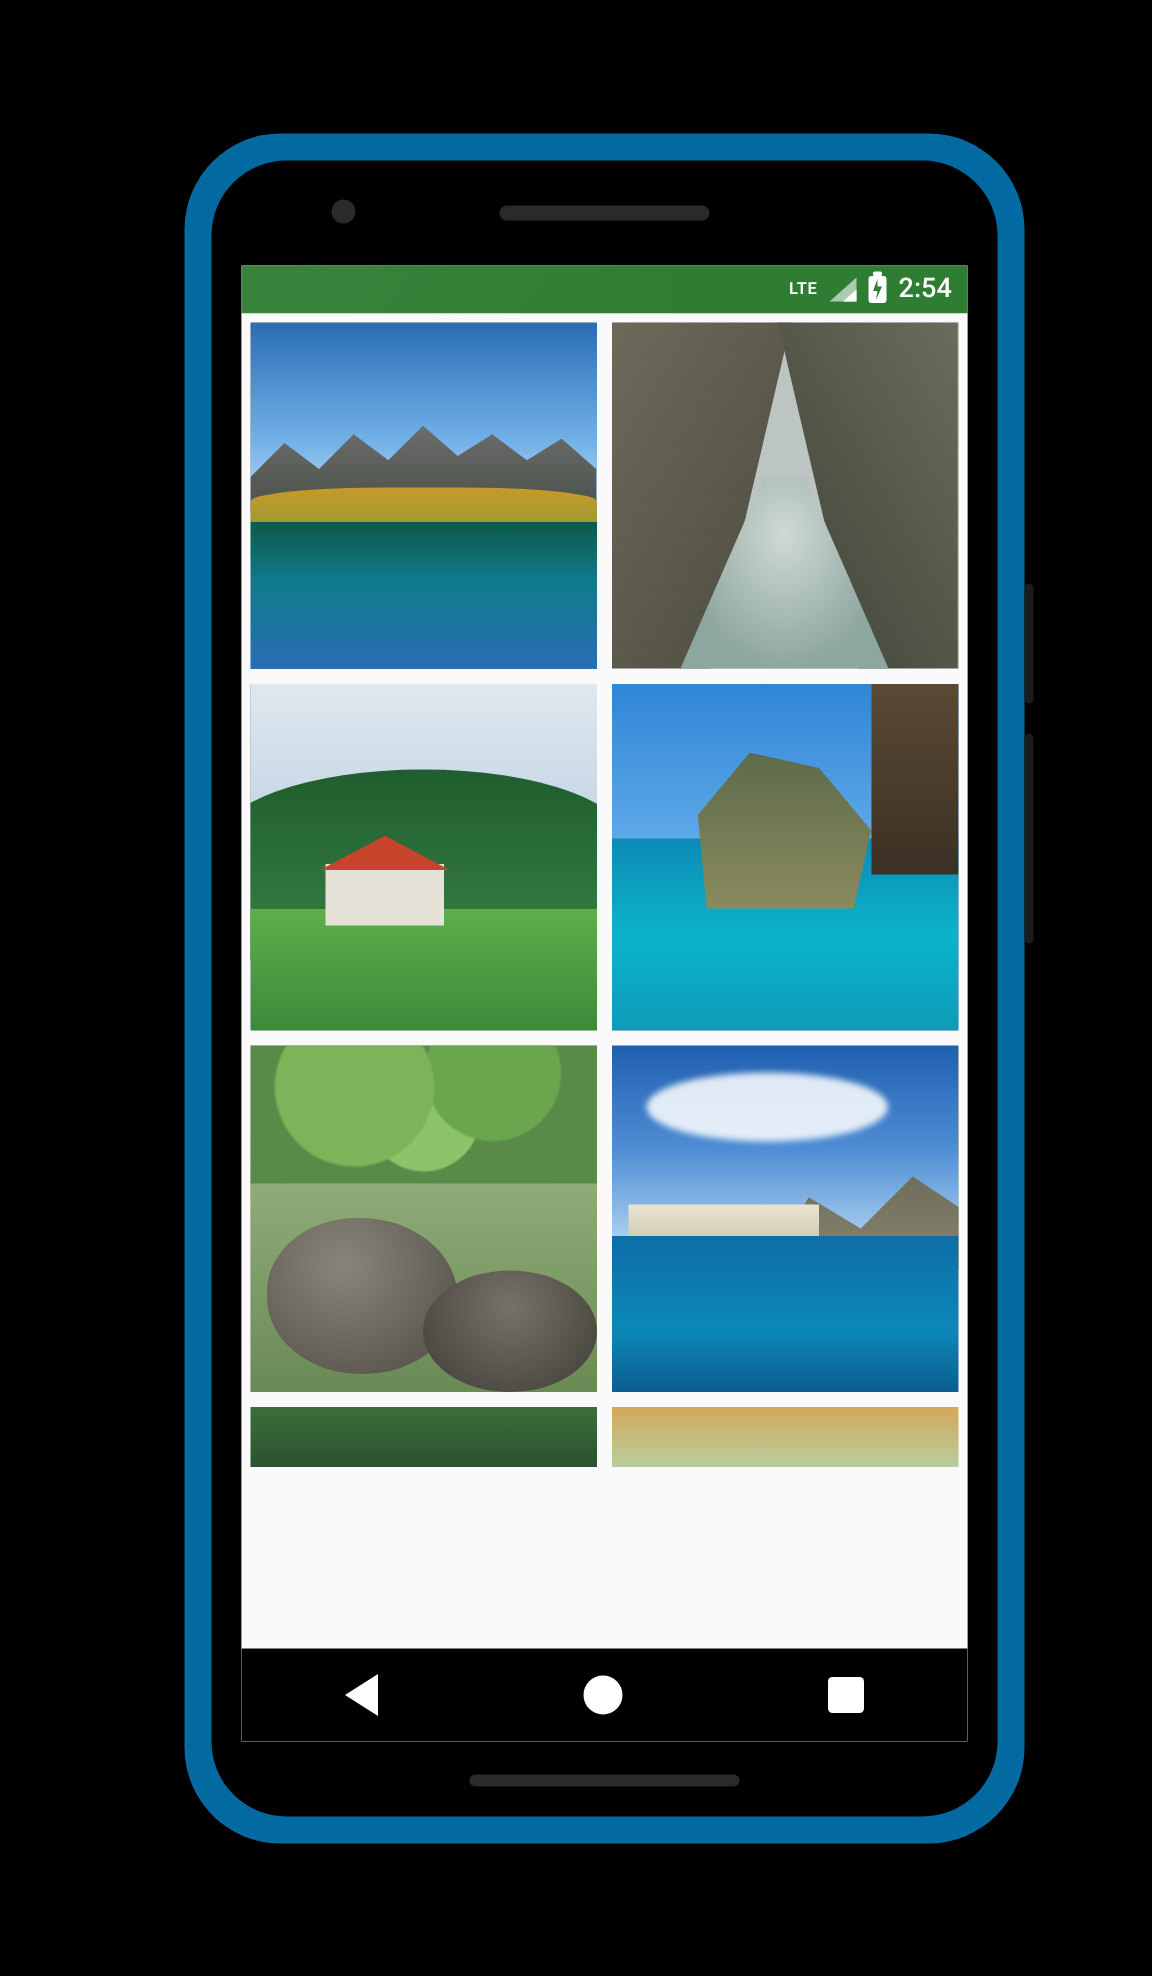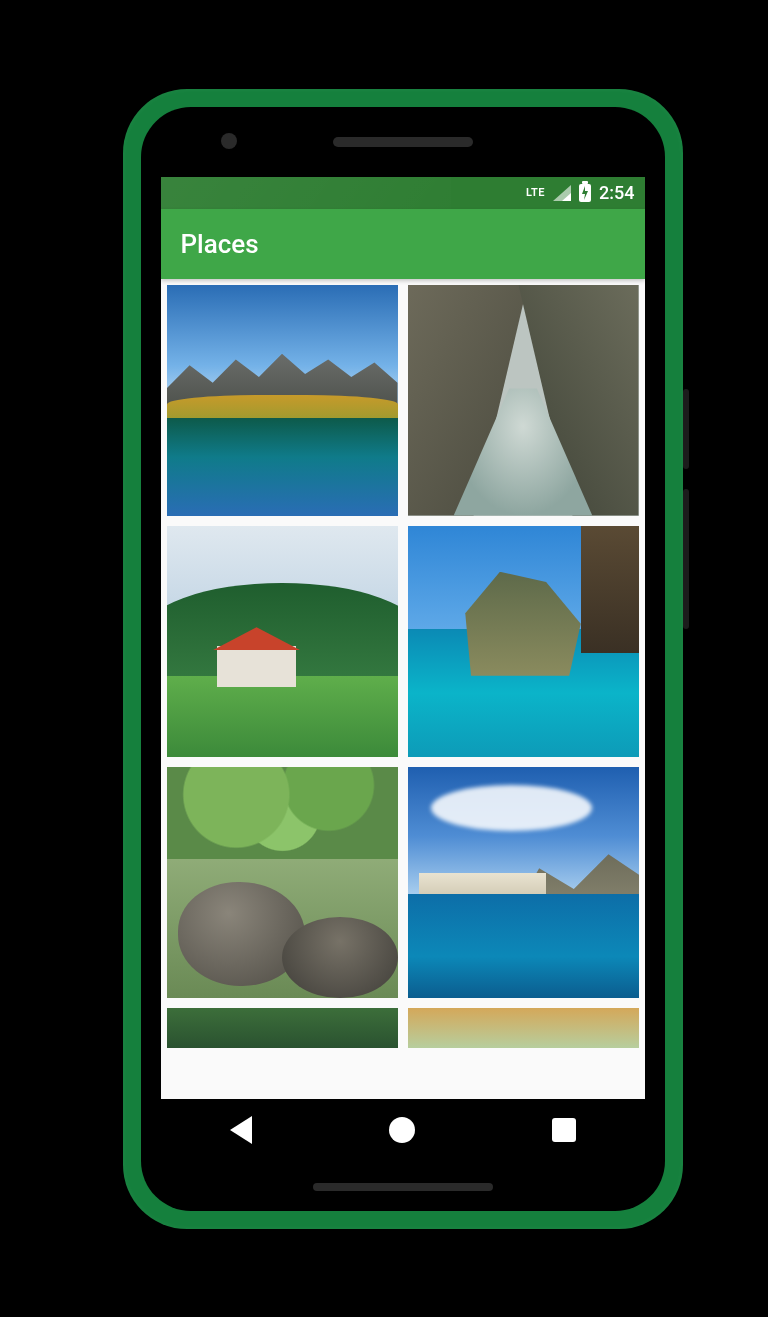--- a/index.html
+++ b/index.html
@@ -15,7 +15,7 @@
   .phone {
     width: 560px;
     height: 1140px;
-    background: #15803d;
+    background: #0369a1;
     border-radius: 64px;
     padding: 18px;
     box-shadow: inset 0 0 6px rgba(255,255,255,0.05);

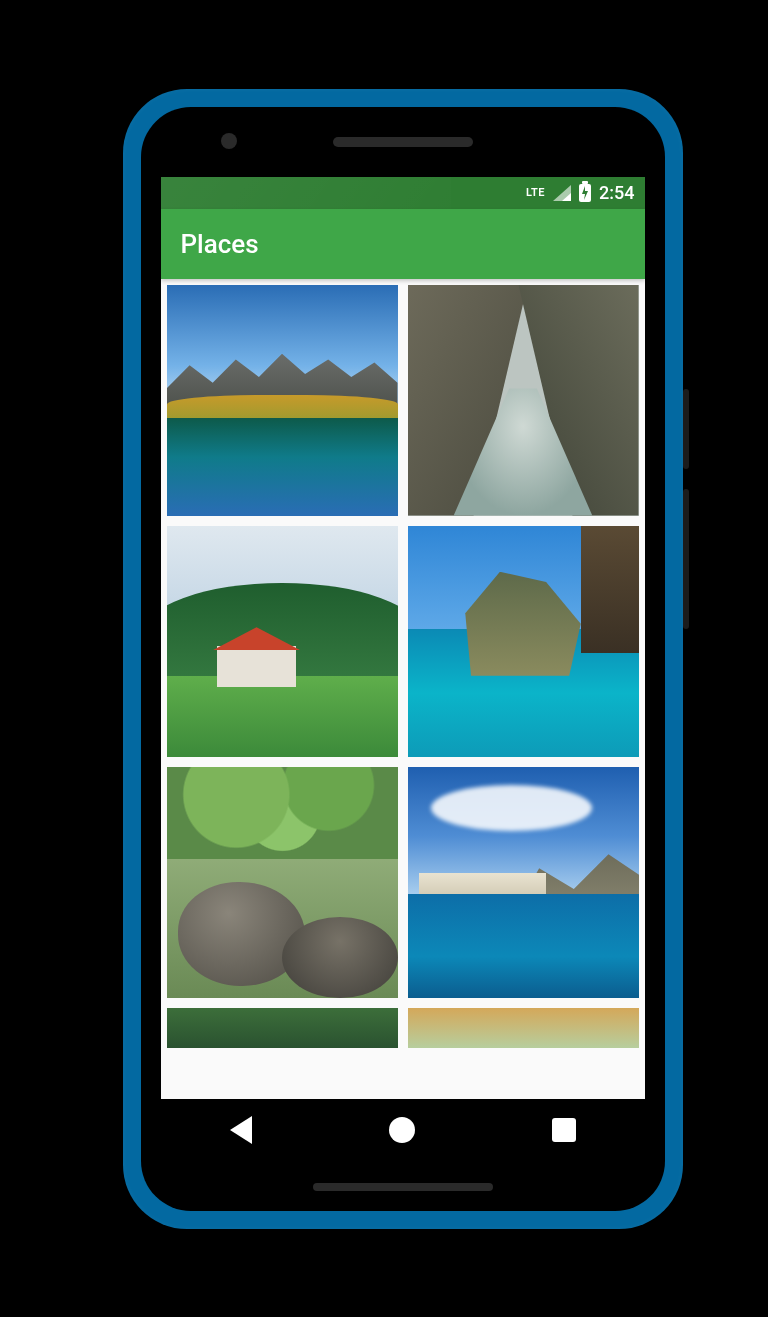--- a/index.html
+++ b/index.html
@@ -259,9 +259,6 @@
         <span class="clock">2:54</span>
       </div>
 
-      <div class="app-bar">
-        <span>Places</span>
-      </div>
 
       <div class="grid">
         <div class="tile t1">

